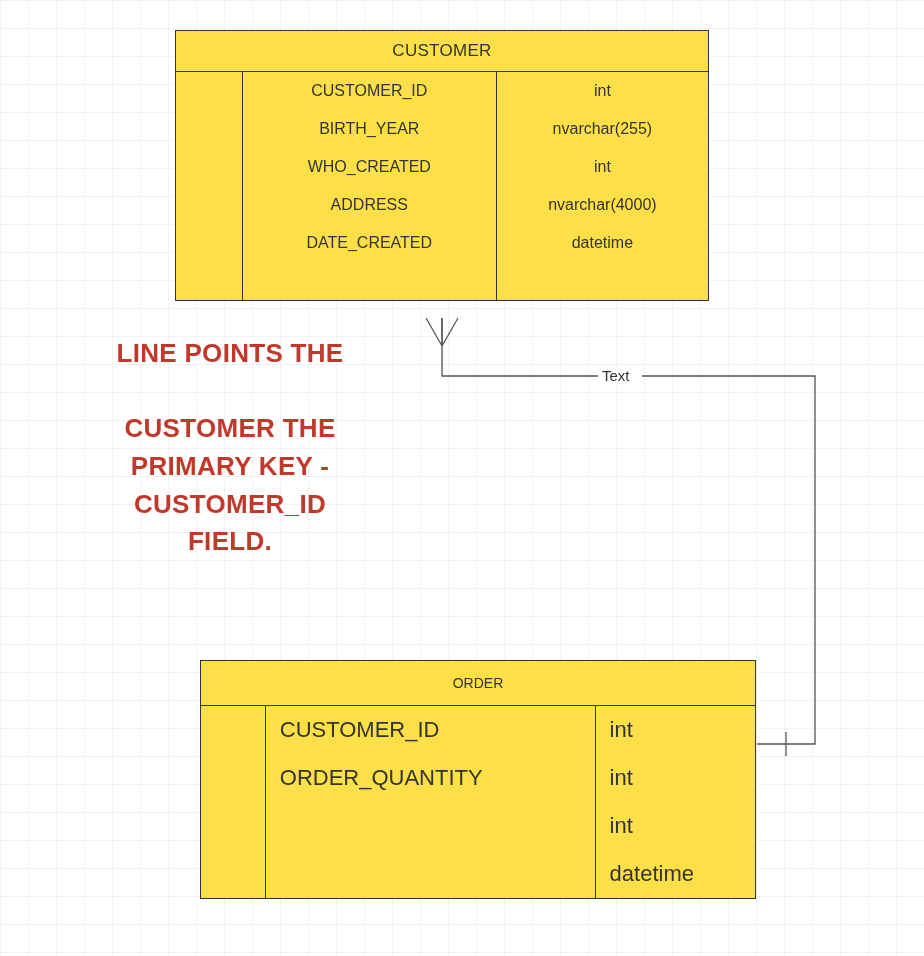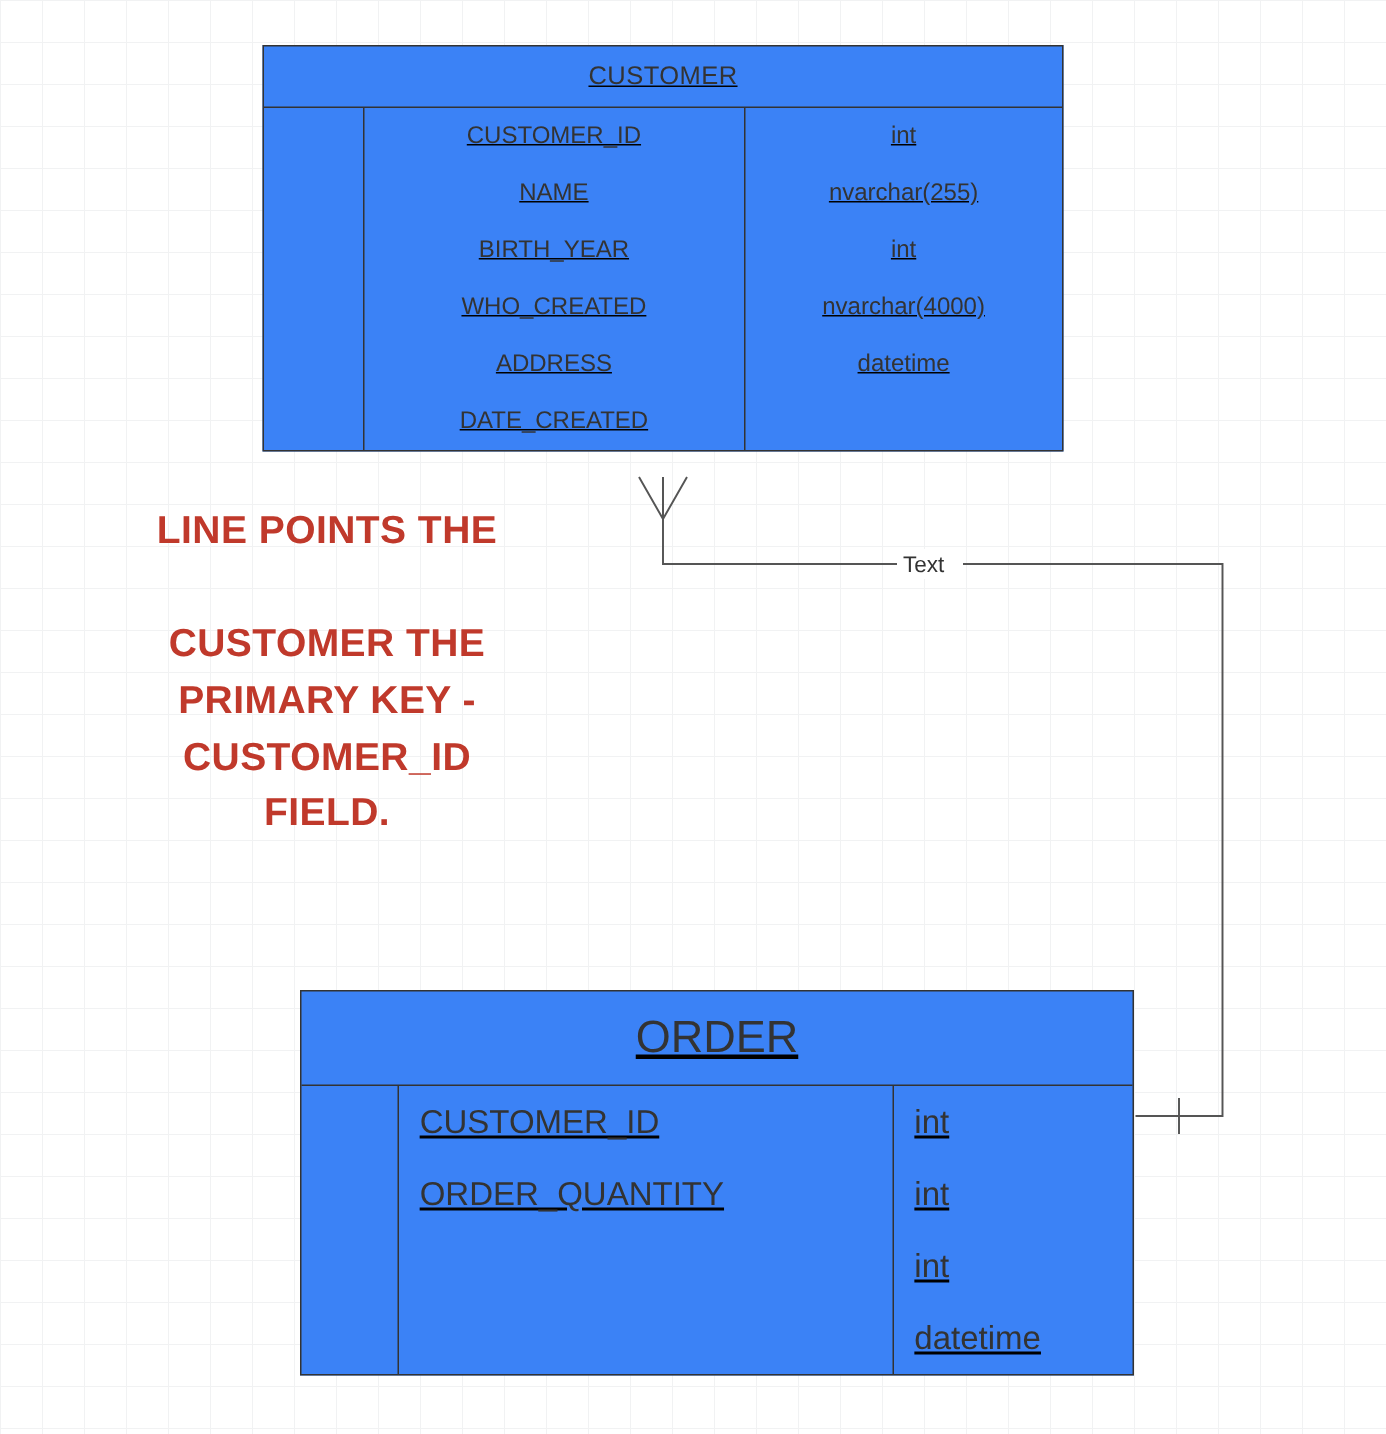--- a/index.html
+++ b/index.html
@@ -25,10 +25,9 @@
 
   .entity {
     position: absolute;
-    background: #3b82f6;
+    background: #fde047;
     border: 1px solid #333;
     box-sizing: border-box;
-    text-decoration: underline;
   }
   .entity .title {
     text-align: center;

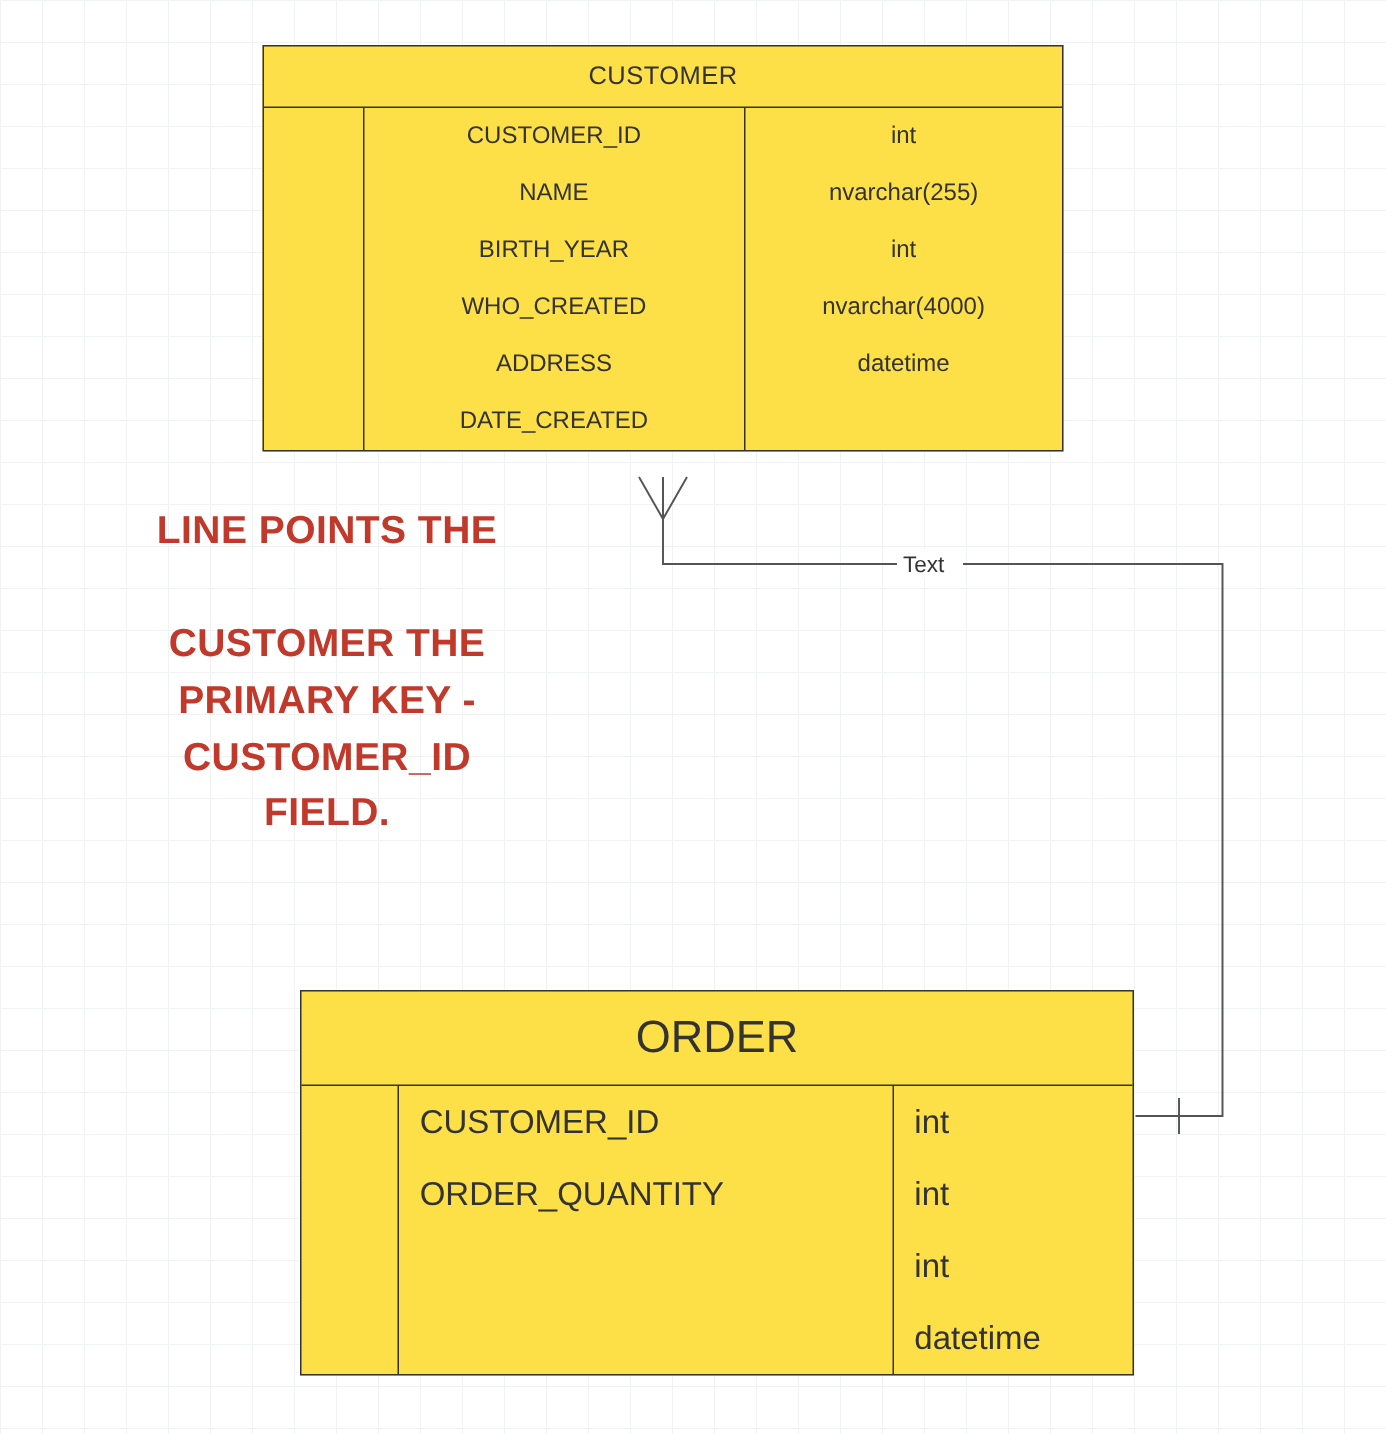--- a/index.html
+++ b/index.html
@@ -115,7 +115,6 @@
     </div>
     <div class="col namecol">
       <div class="cell">CUSTOMER_ID</div>
-      <div class="cell">NAME</div>
       <div class="cell">BIRTH_YEAR</div>
       <div class="cell">WHO_CREATED</div>
       <div class="cell">ADDRESS</div>

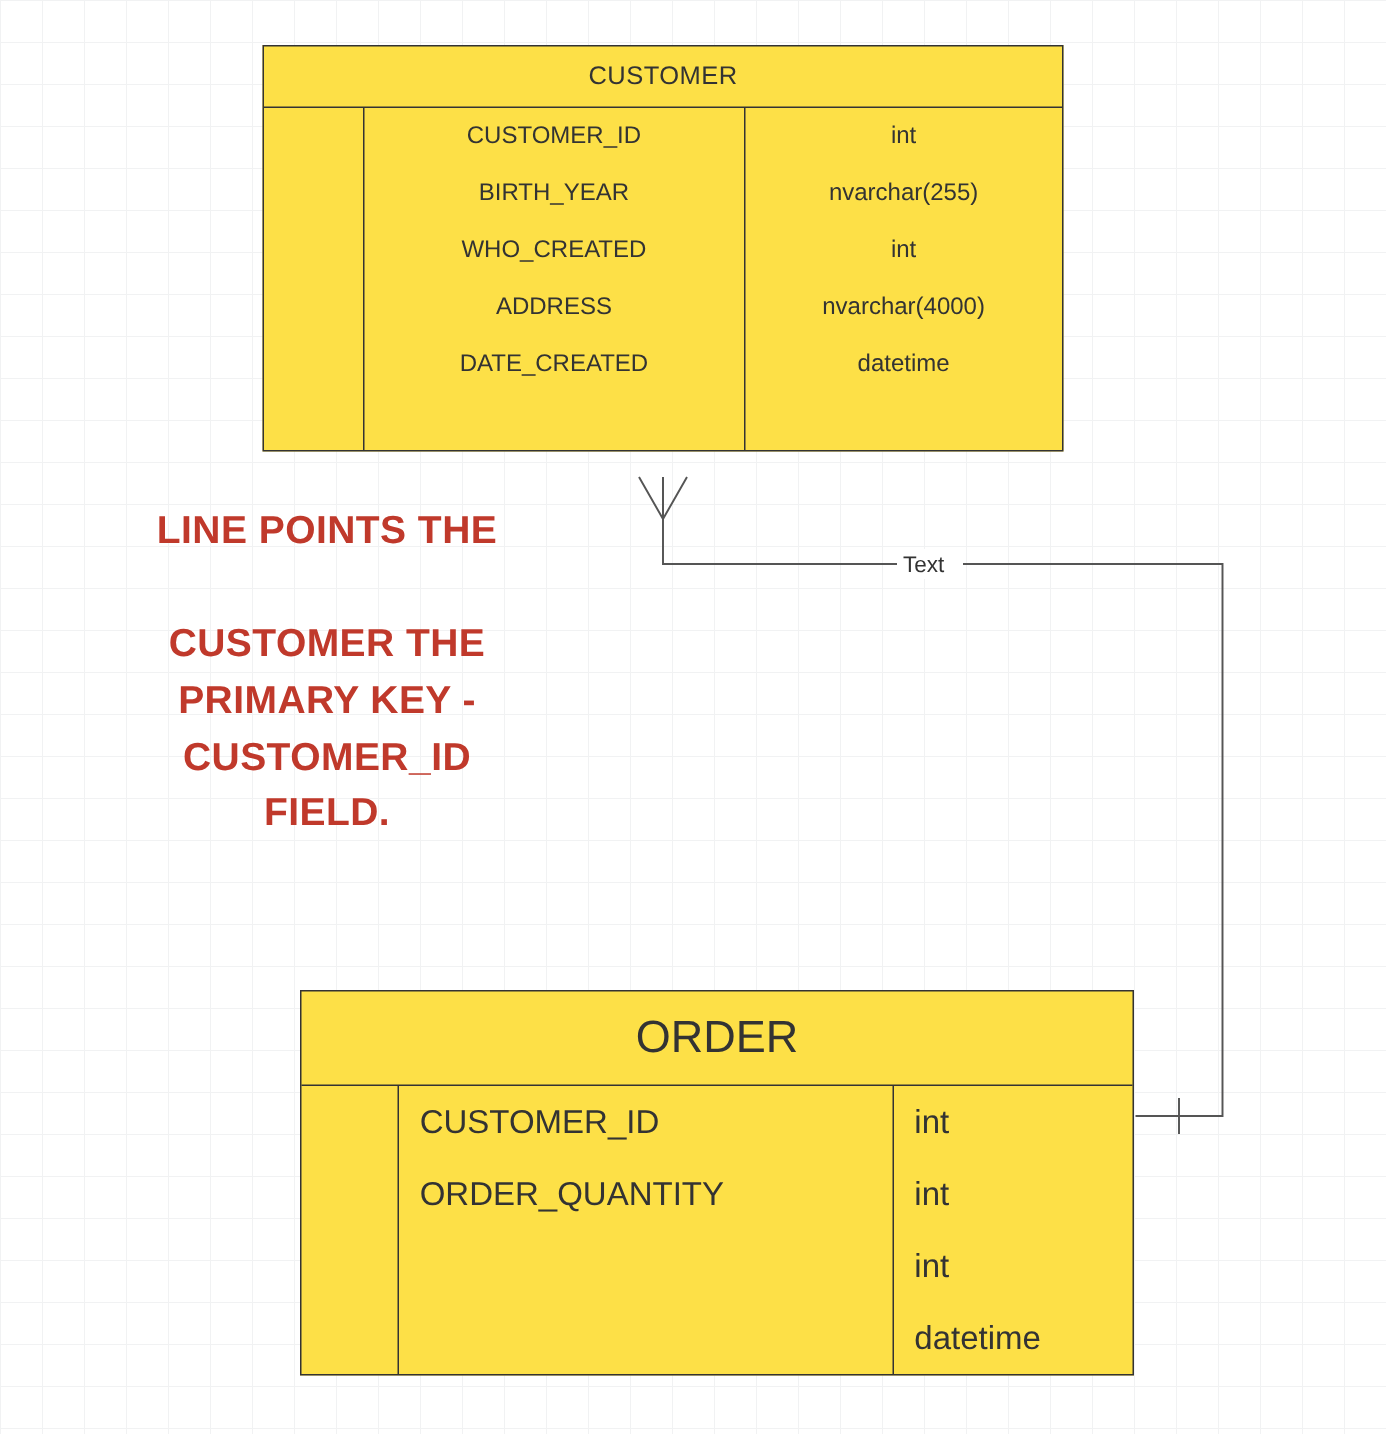--- a/index.html
+++ b/index.html
@@ -71,7 +71,7 @@
 
   .annotation {
     position: absolute;
-    left: 48px;
+    left: 60px;
     top: 335px;
     width: 340px;
     color: #c0392b;

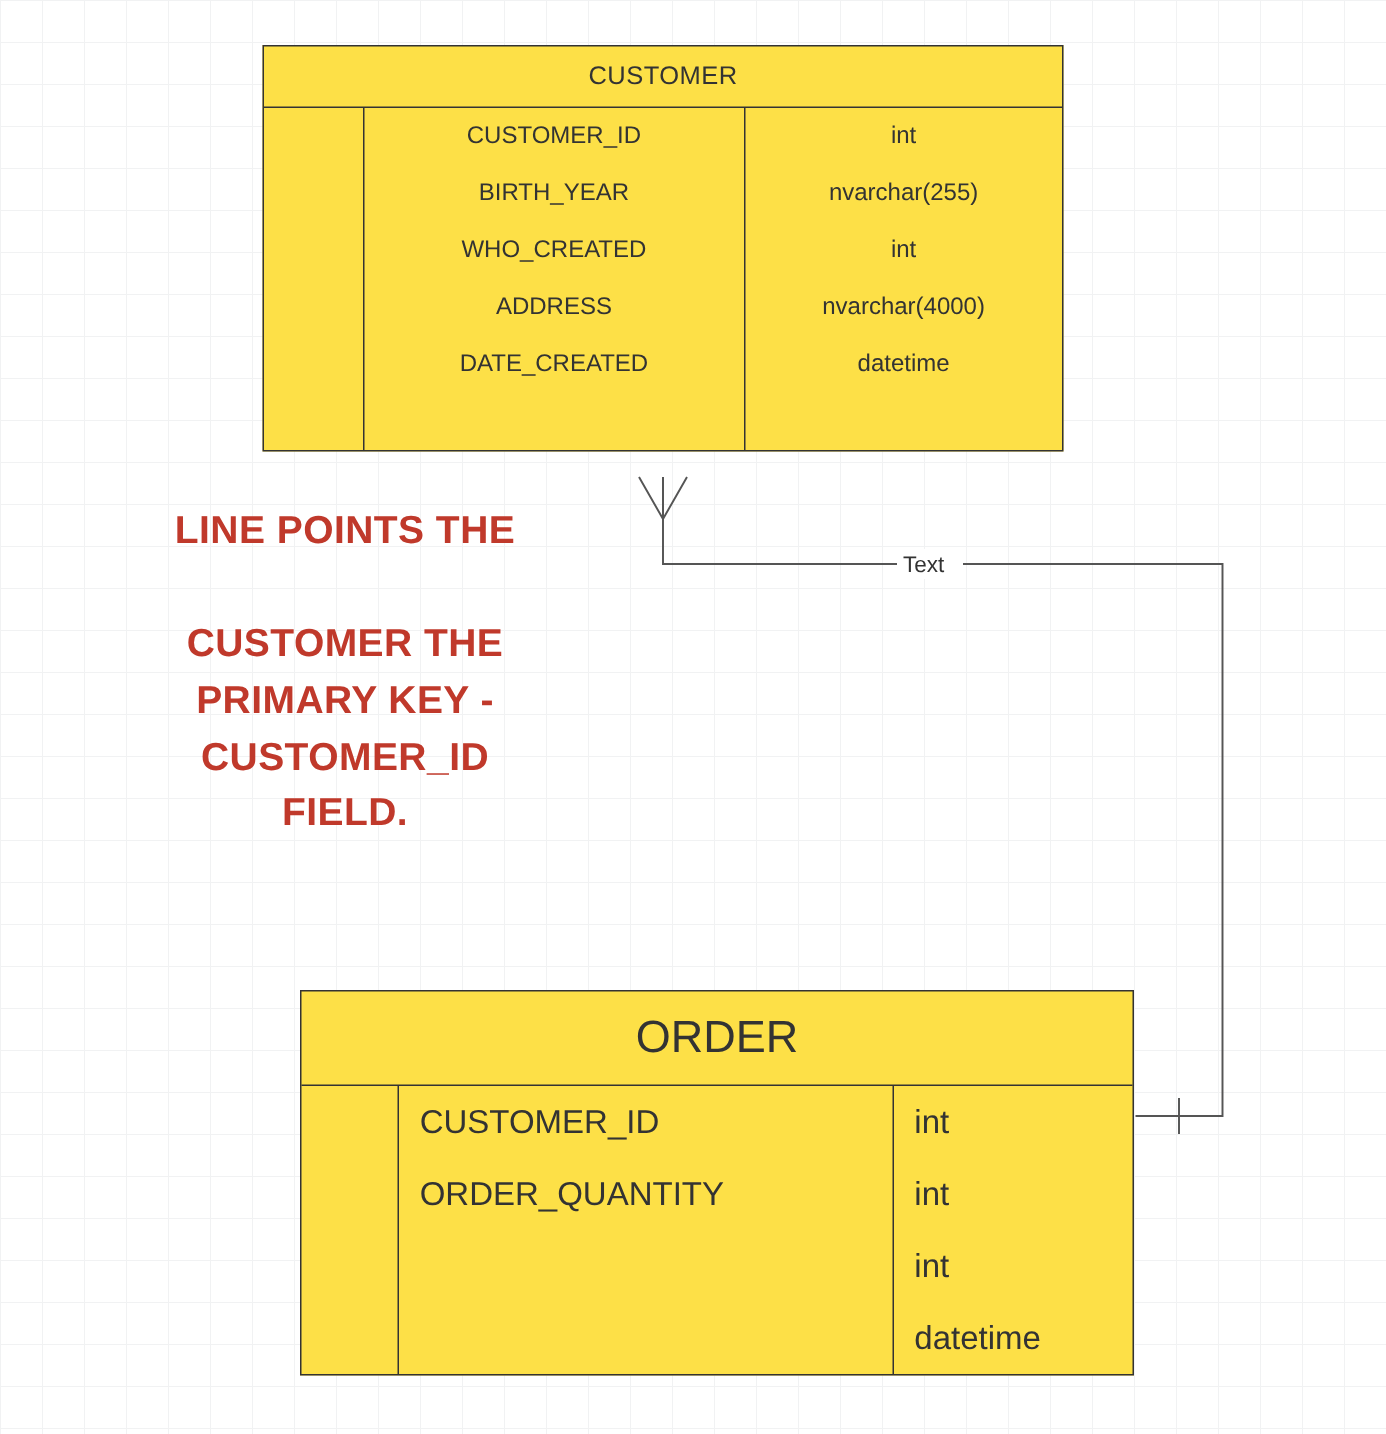--- a/index.html
+++ b/index.html
@@ -63,7 +63,7 @@
 
   
   #order { left: 200px; top: 660px; width: 556px; }
-  #order .title { font-size: 30px; padding: 14px 4px; }
+  #order .title { font-size: 14px; padding: 14px 4px; }
   #order .keycol  { width: 64px; }
   #order .namecol { width: 330px; }
   #order .typecol { width: 160px; }

